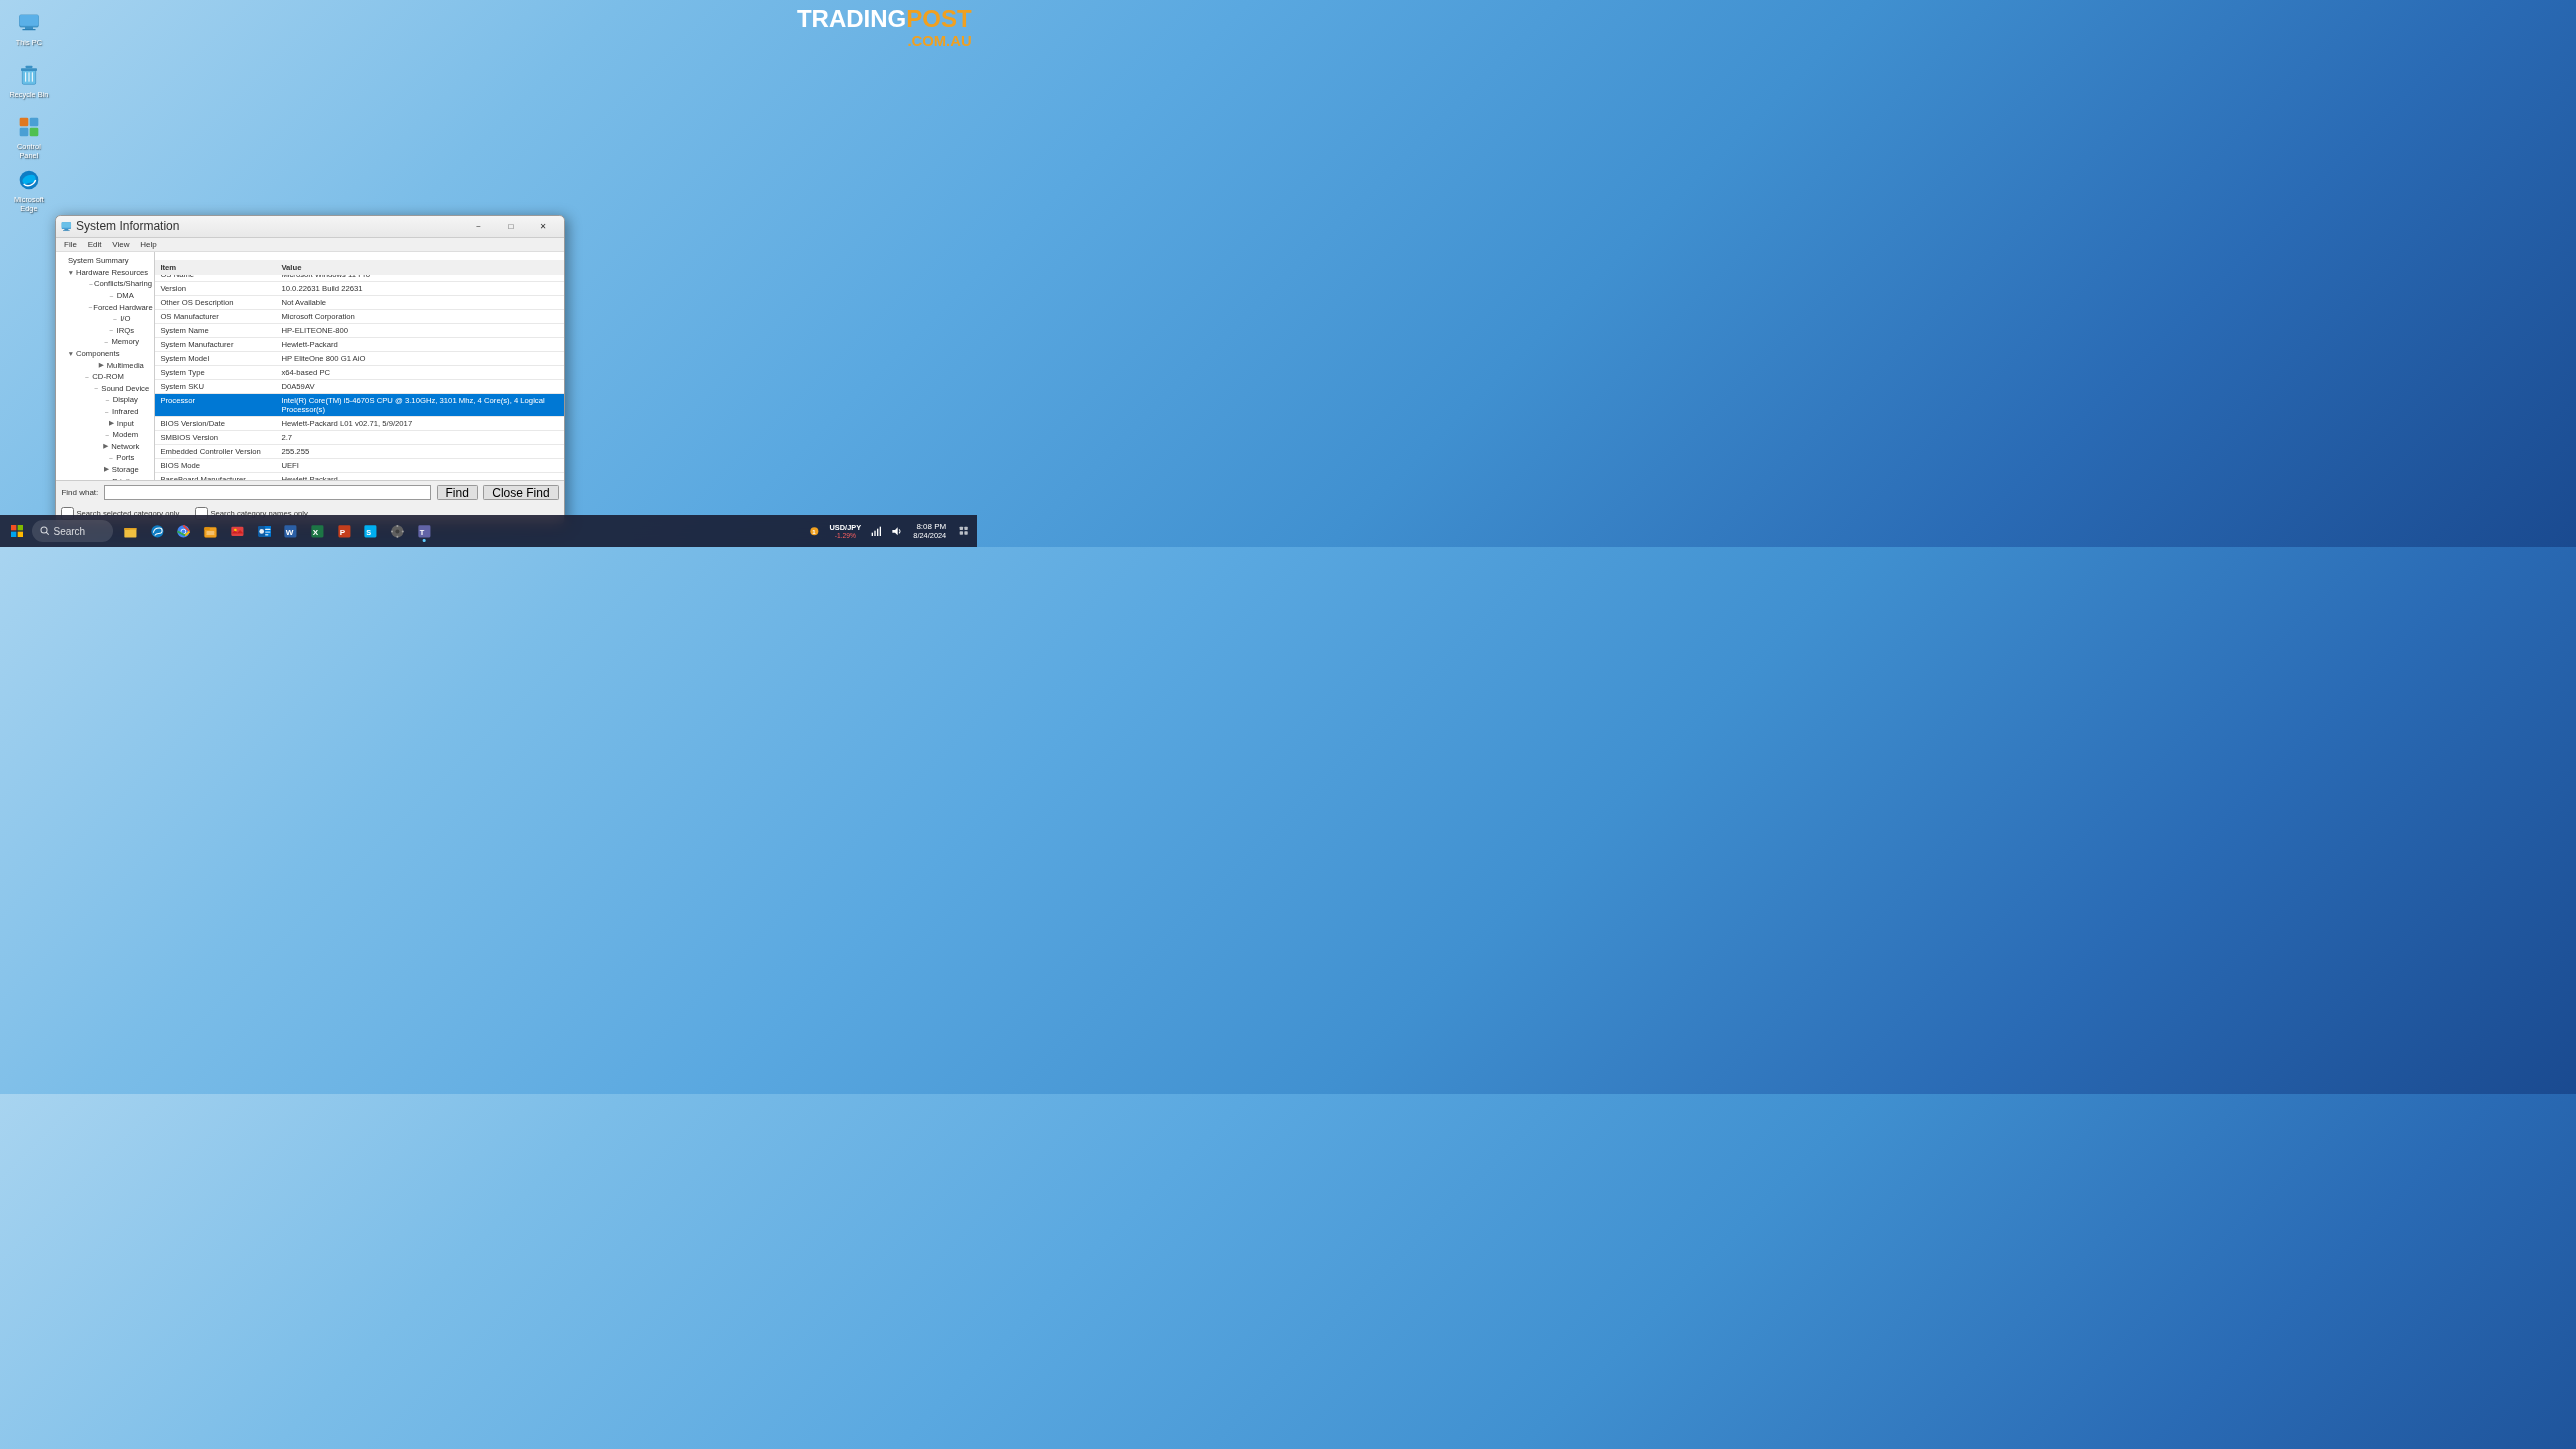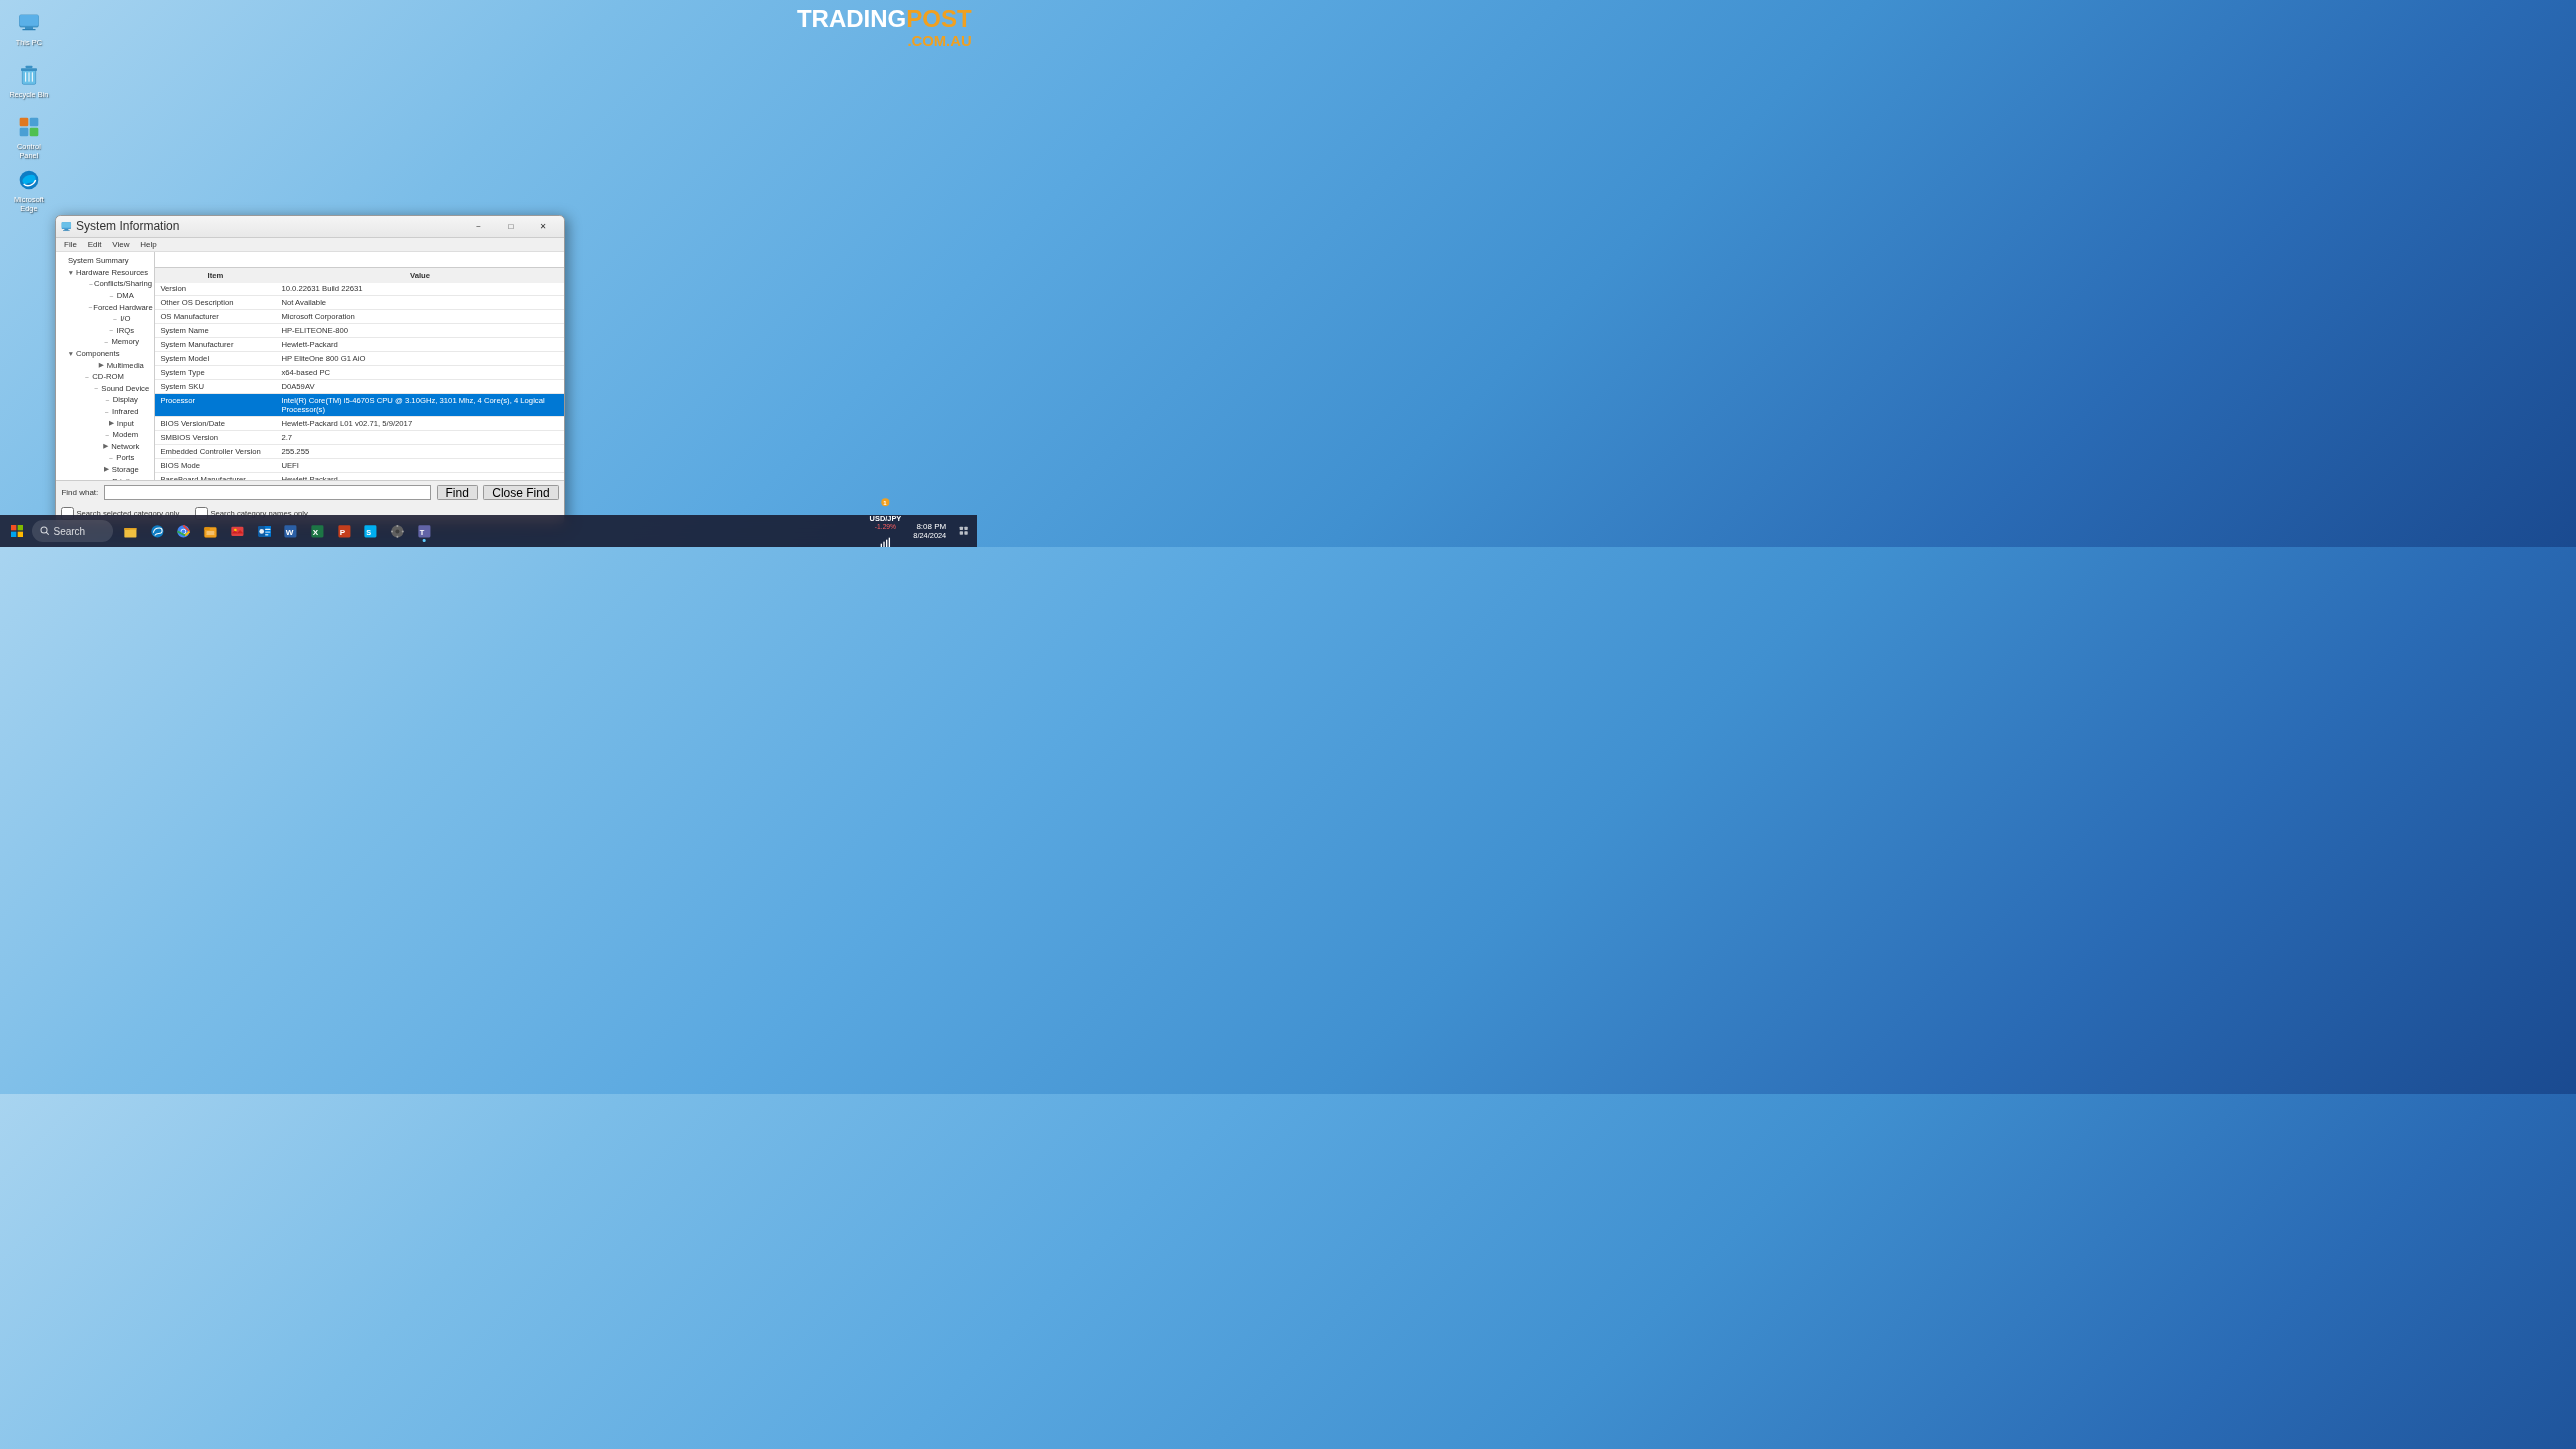--- a/index.html
+++ b/index.html
@@ -168,11 +168,11 @@
       background: #f0f0f0;
       border-bottom: 0.7px solid #ccc;
       padding: 2.7px 5.4px;
-      text-align: center;
+      text-align: left;
       font-weight: 600;
       color: #333;
       position: sticky;
-      top: 16px;
+      top: 8px;
     }
     .info-table td {
       padding: 2px 5.4px;

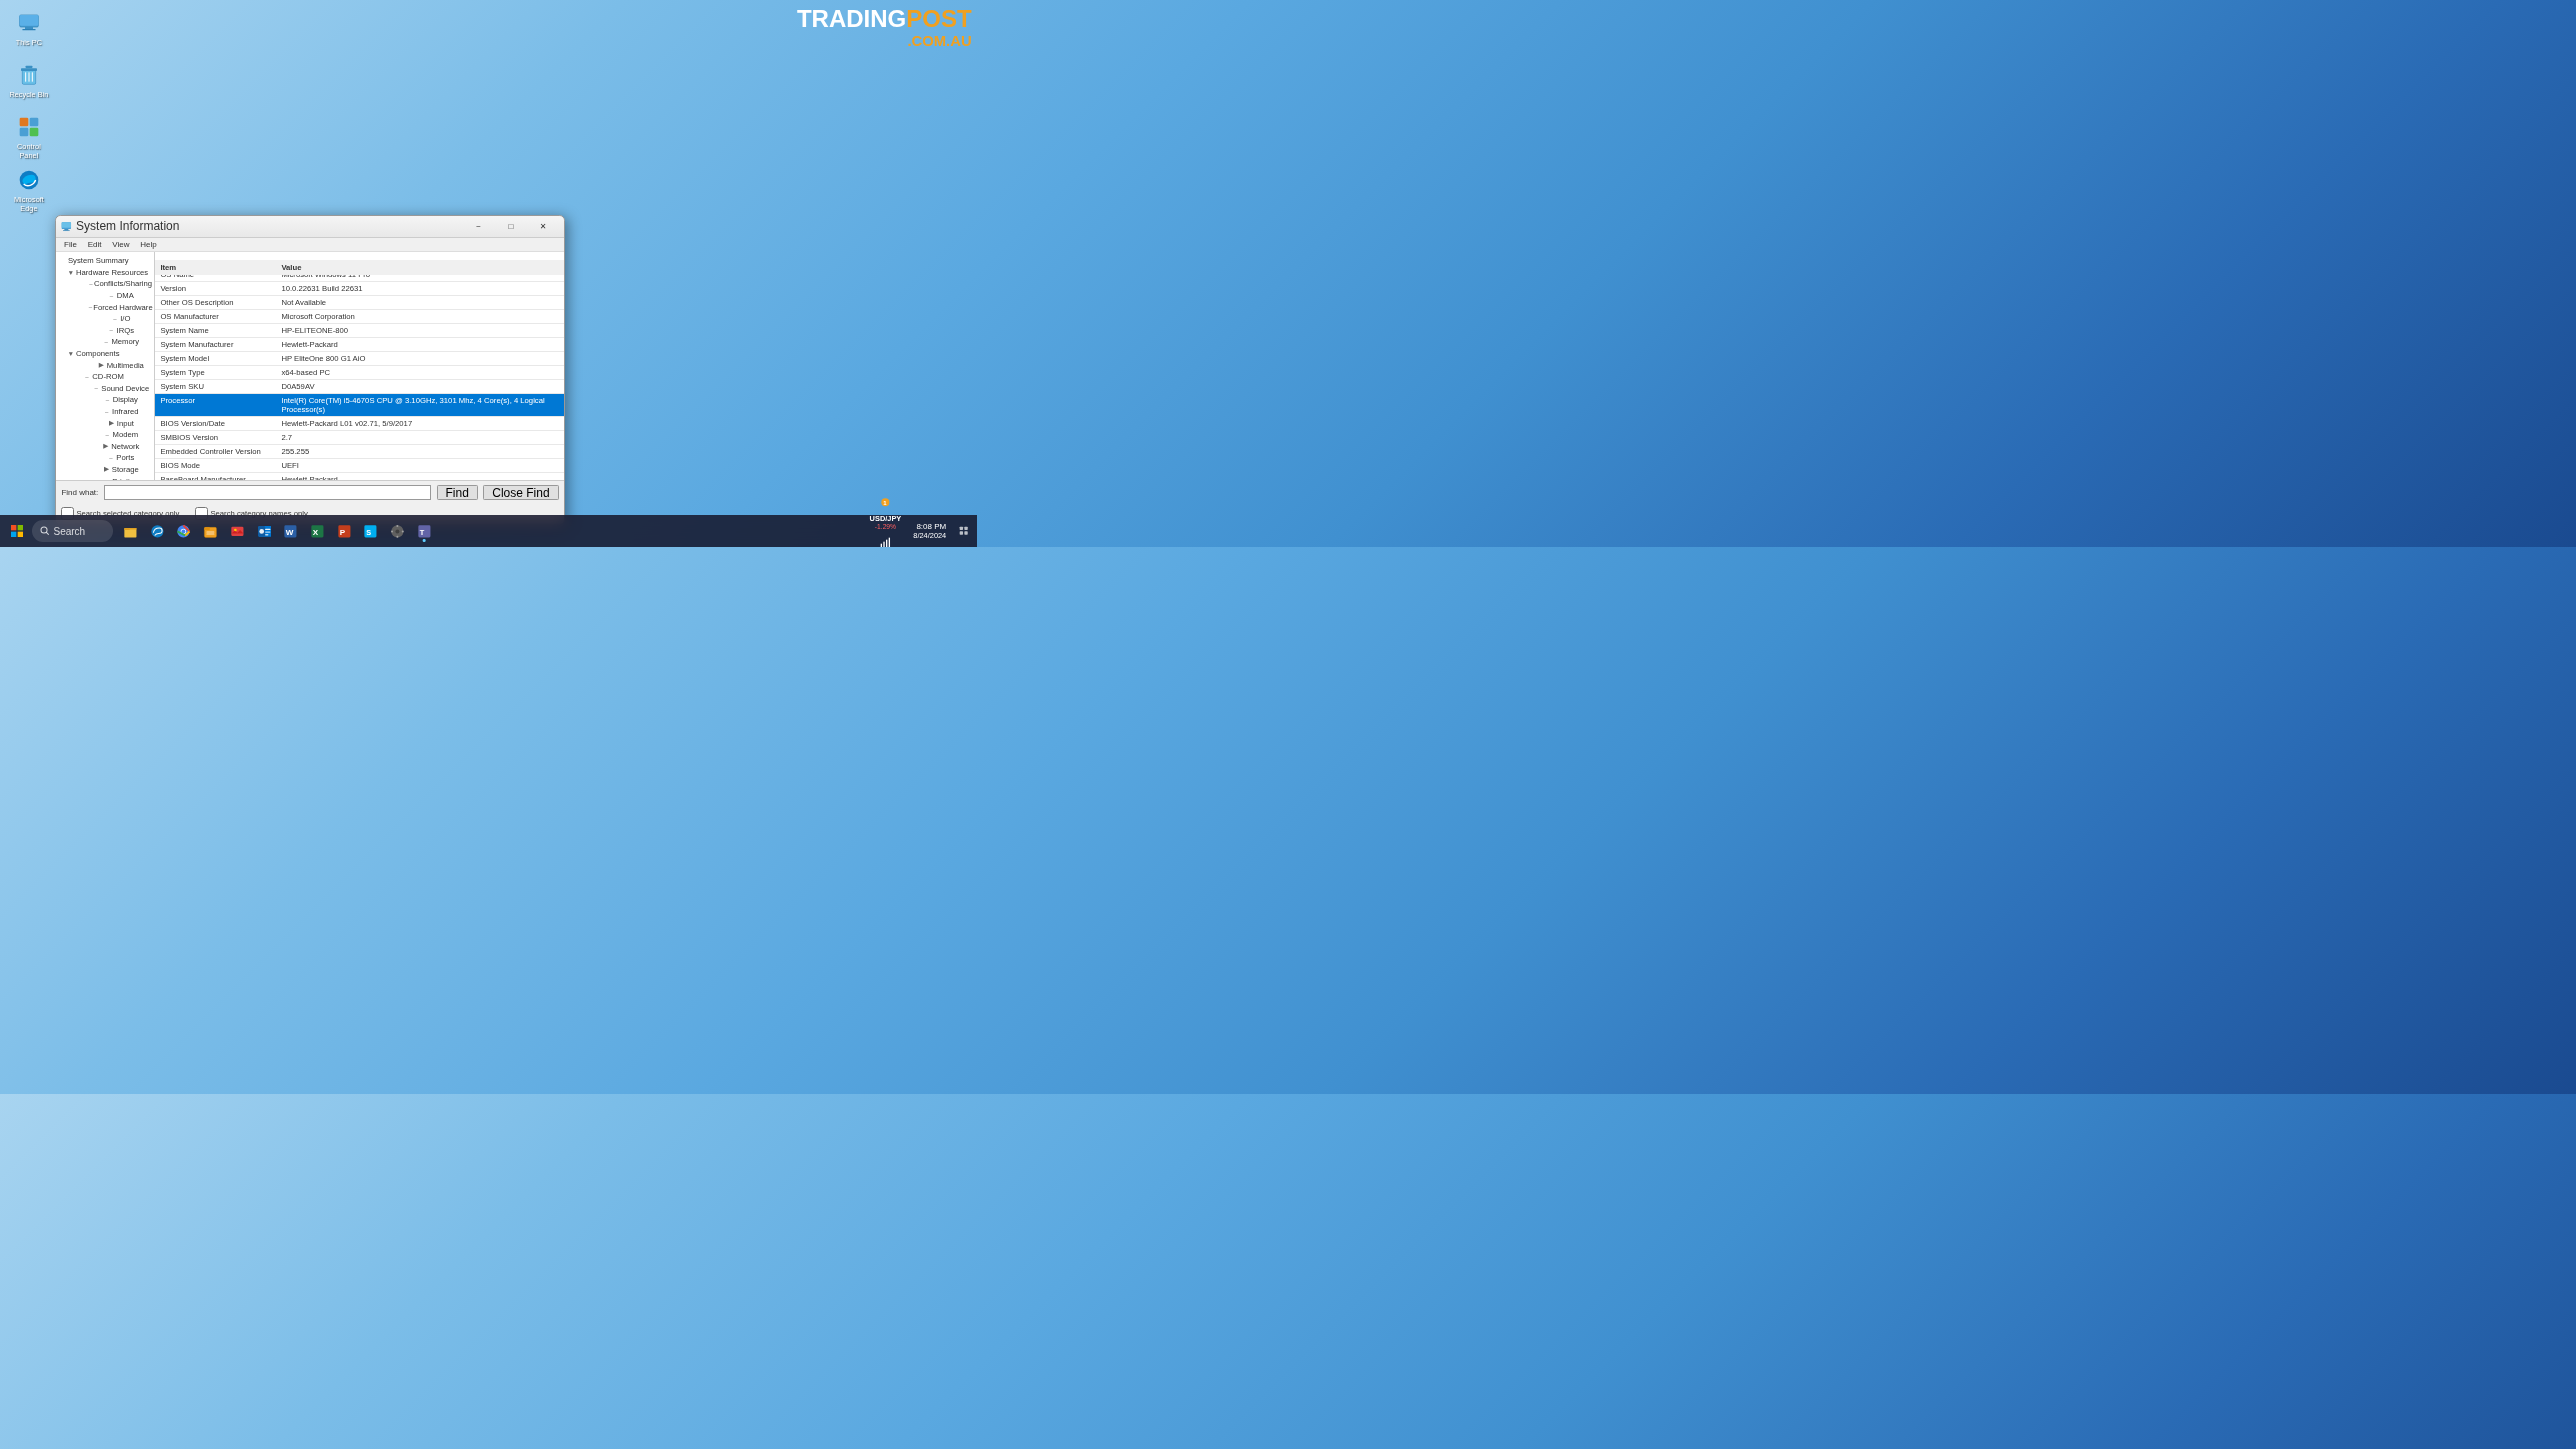--- a/index.html
+++ b/index.html
@@ -296,7 +296,6 @@
       display: flex;
       align-items: center;
       gap: 4px;
-      flex-direction: column;
     }
     .systray-item {
       display: flex;

